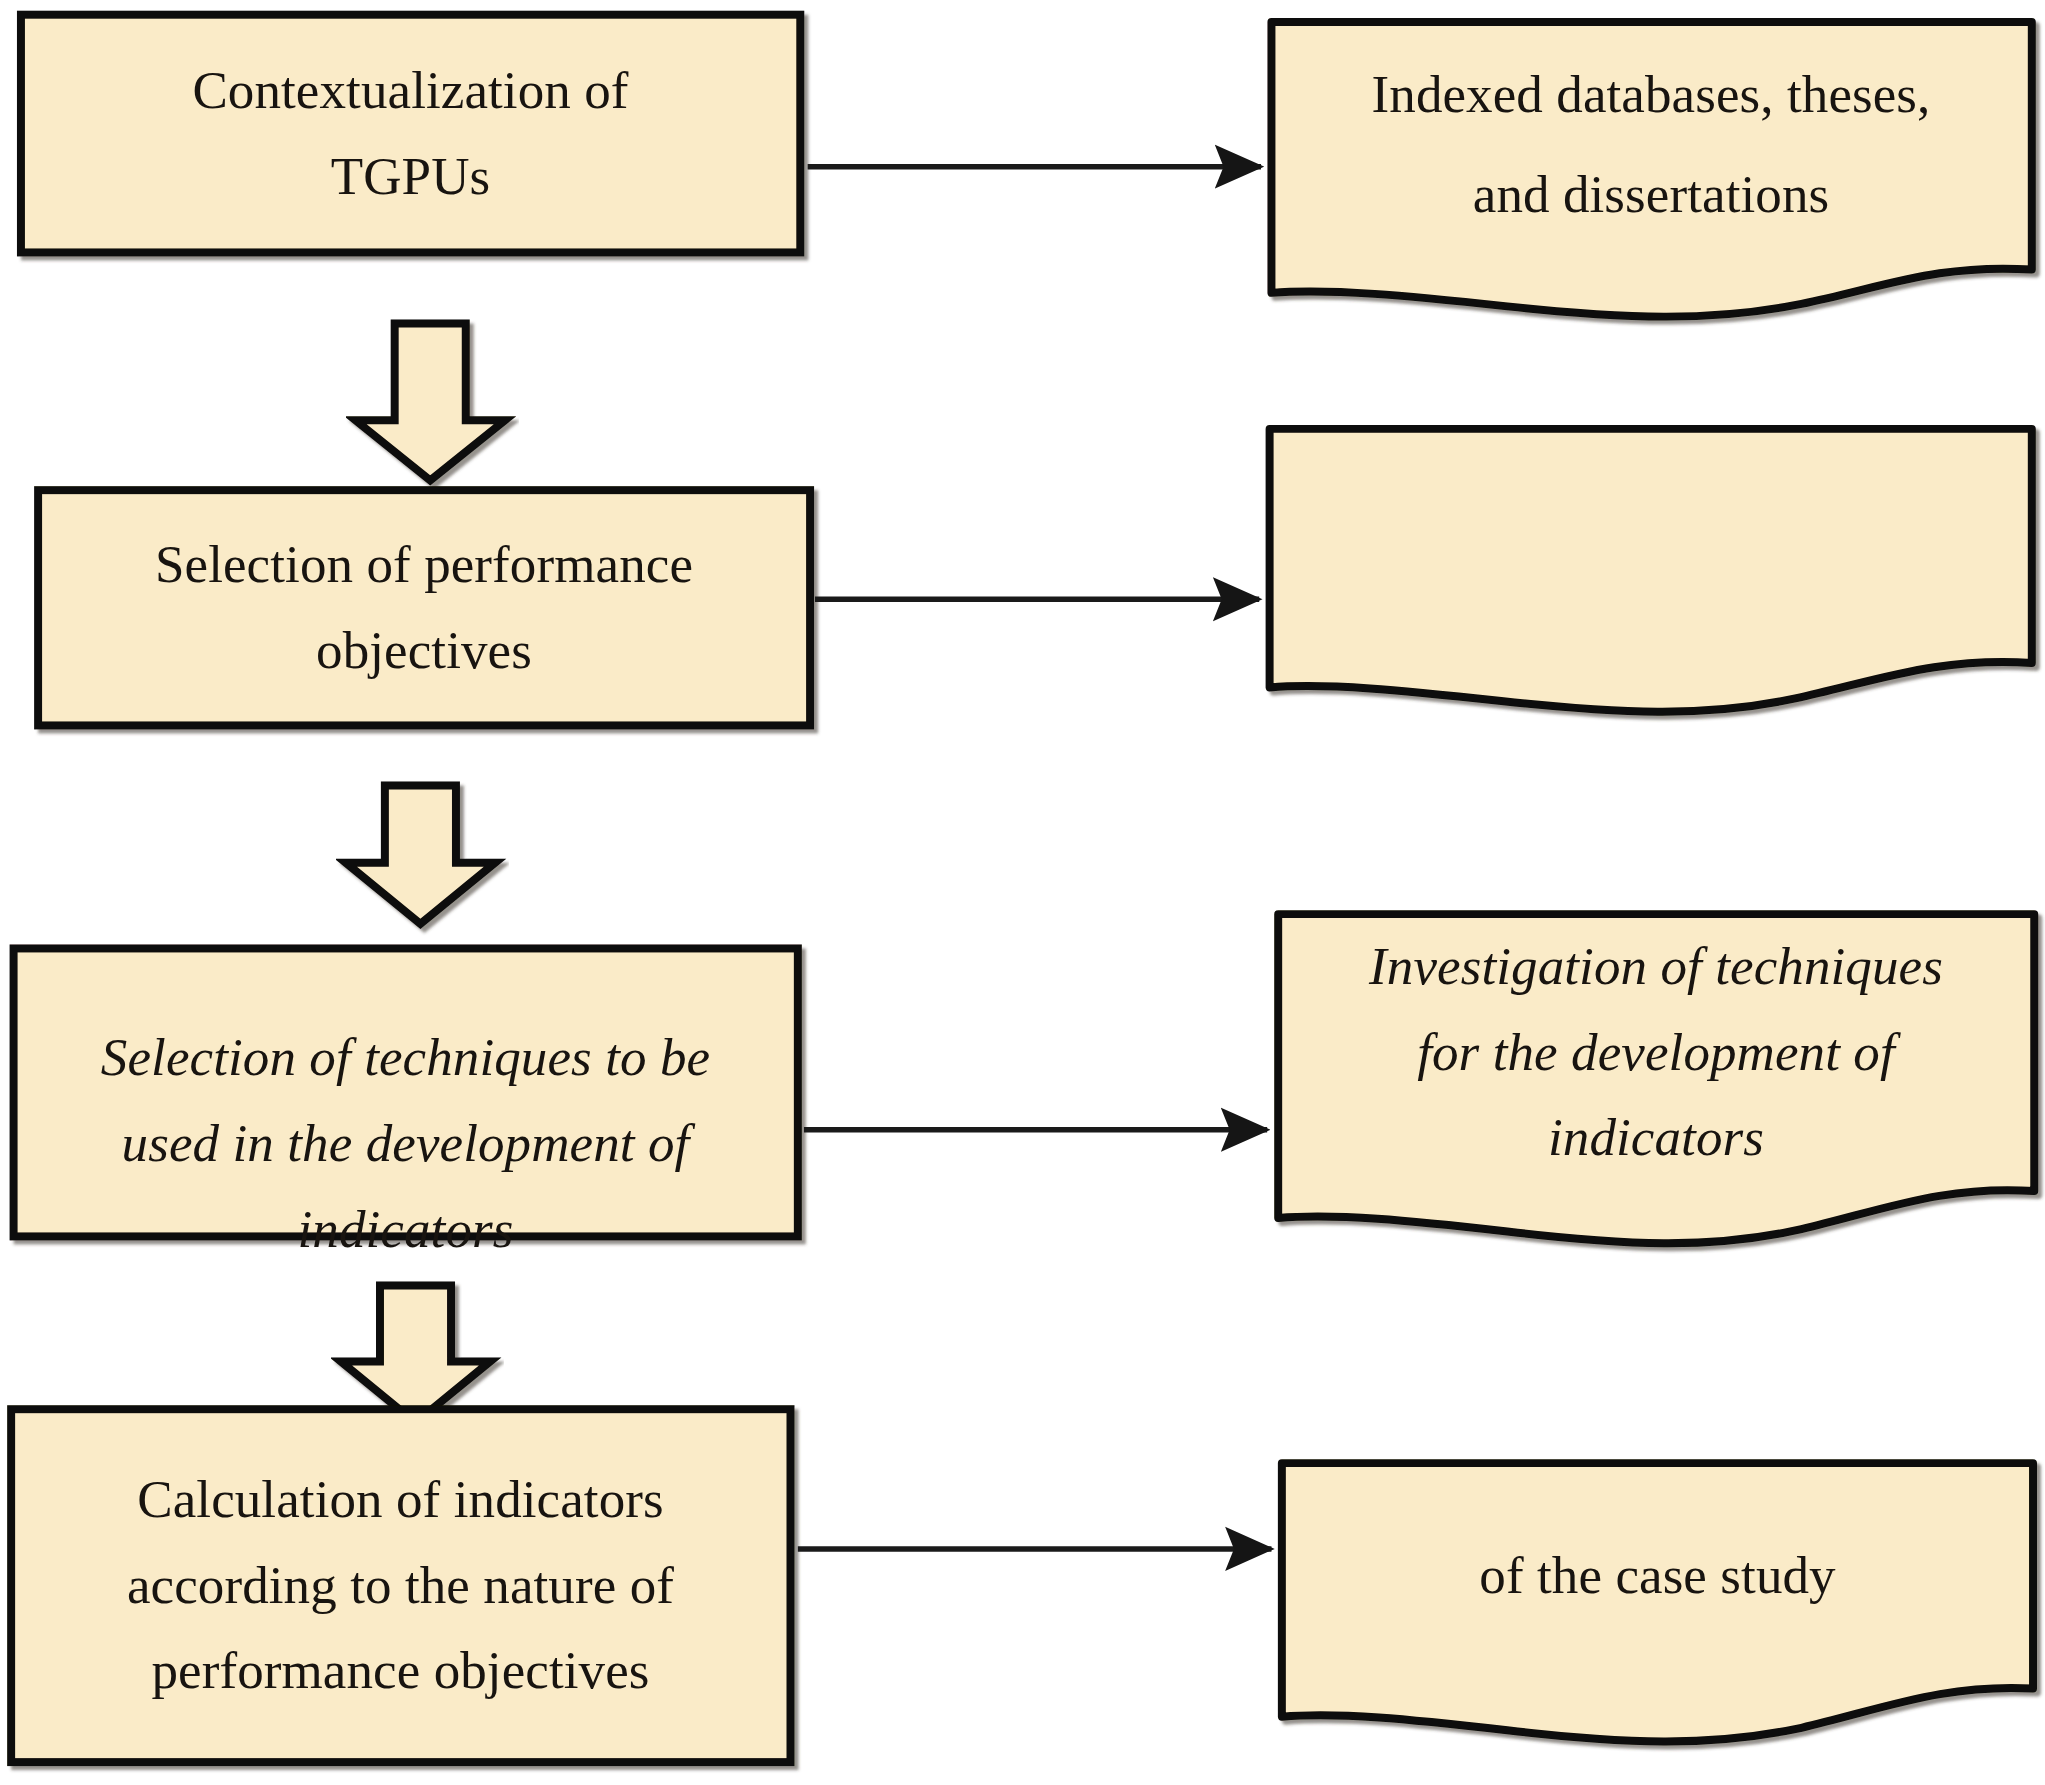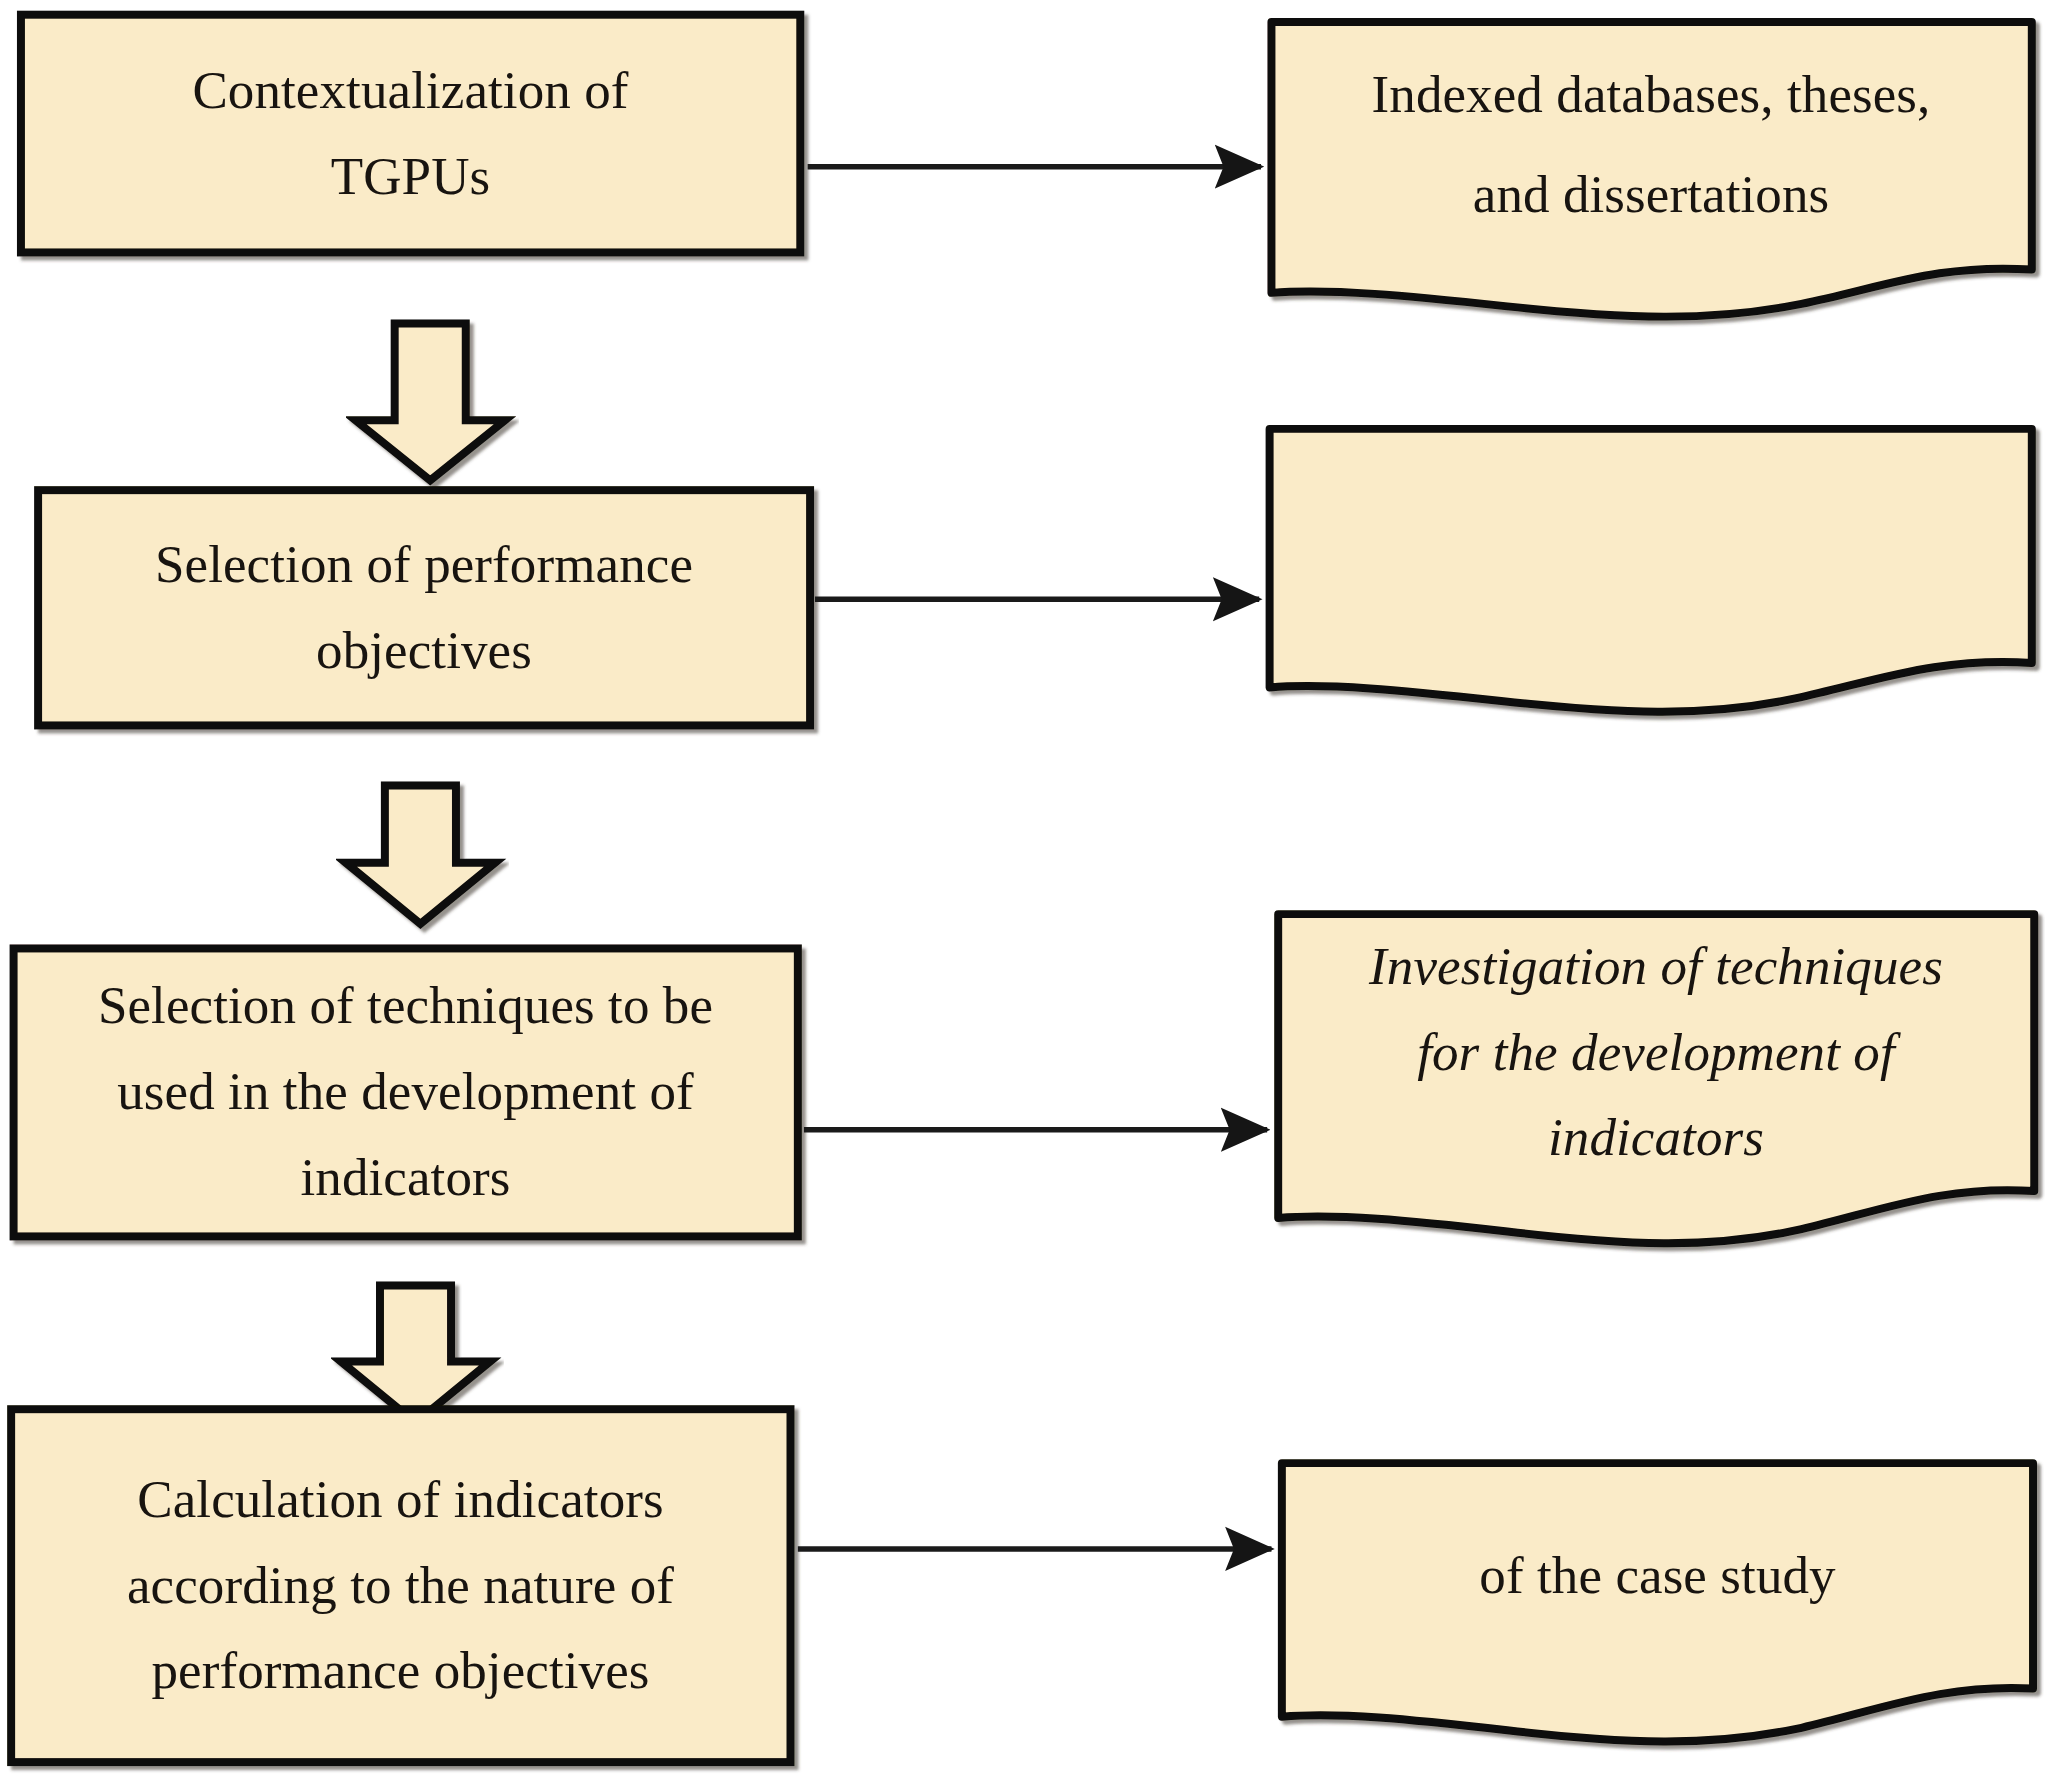--- a/index.html
+++ b/index.html
@@ -126,7 +126,7 @@
   </div>
 
 
-  <div class="node-text" style="left:13.5px; top:948px; width:784px; height:288px;">
+  <div class="node-text" style="left:13.5px; top:1000px; width:784px; height:288px;font-style:italic;">
     <span>Selection of techniques to be</span>
     <span>used in the development of</span>
     <span>indicators</span>

